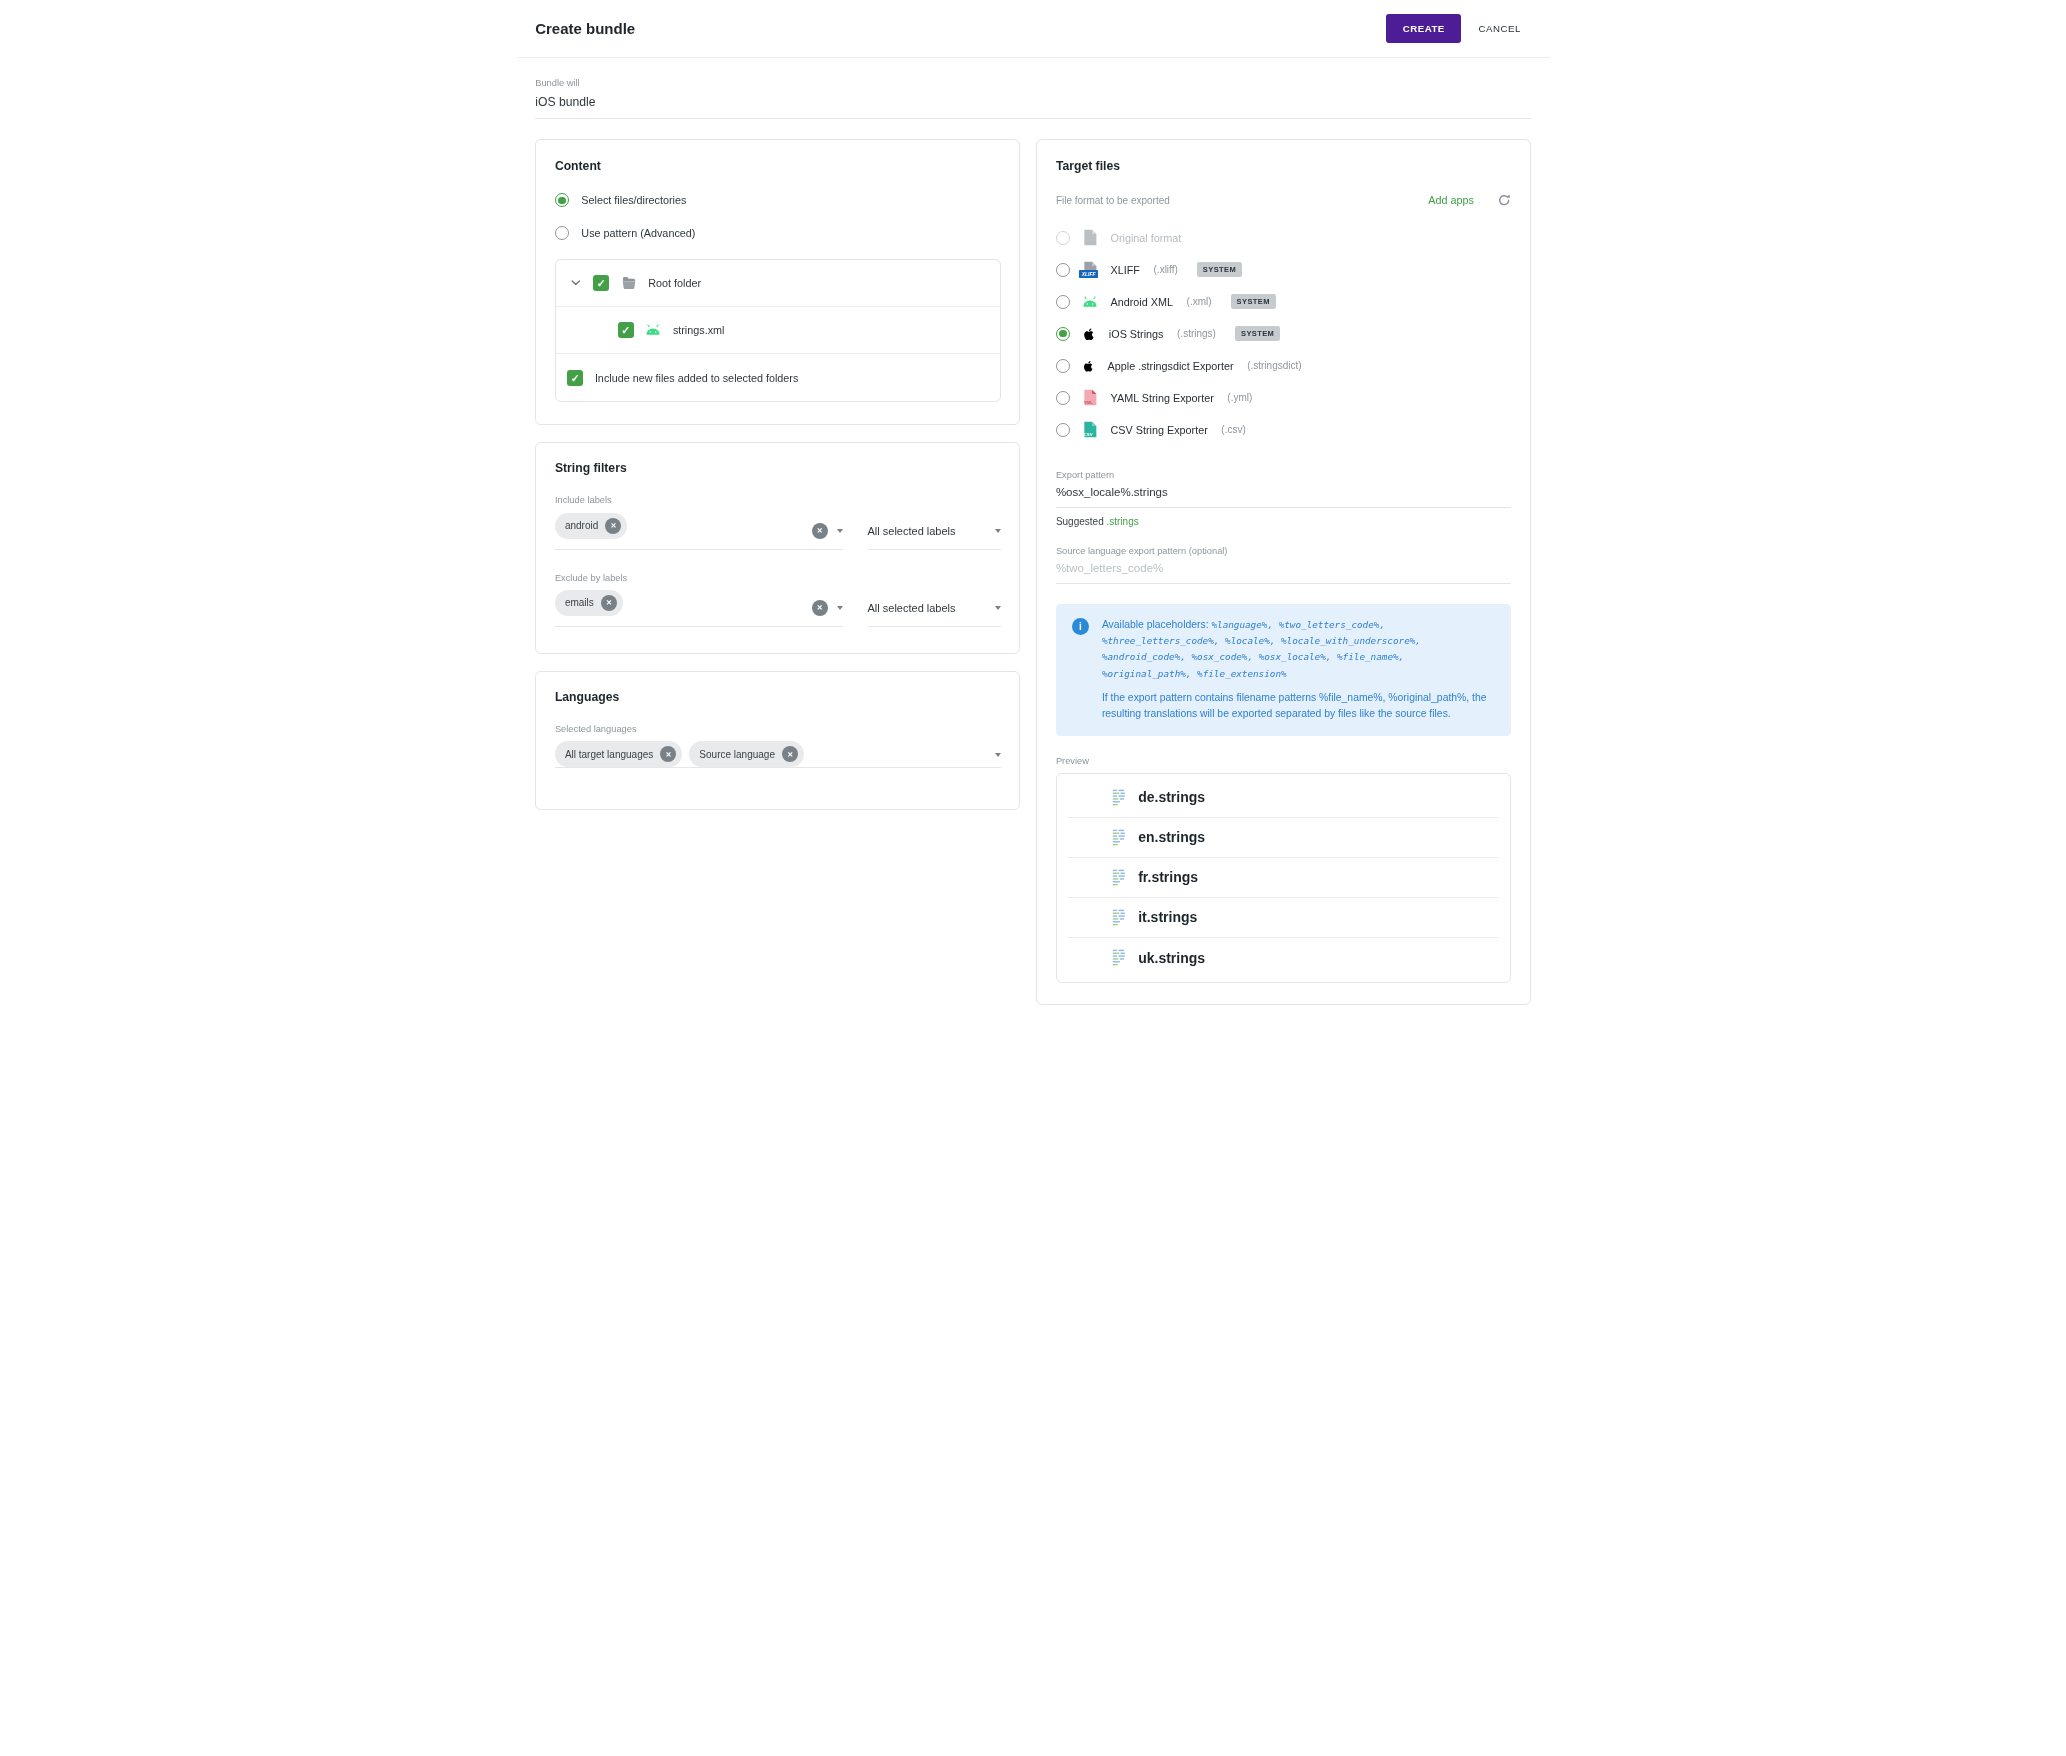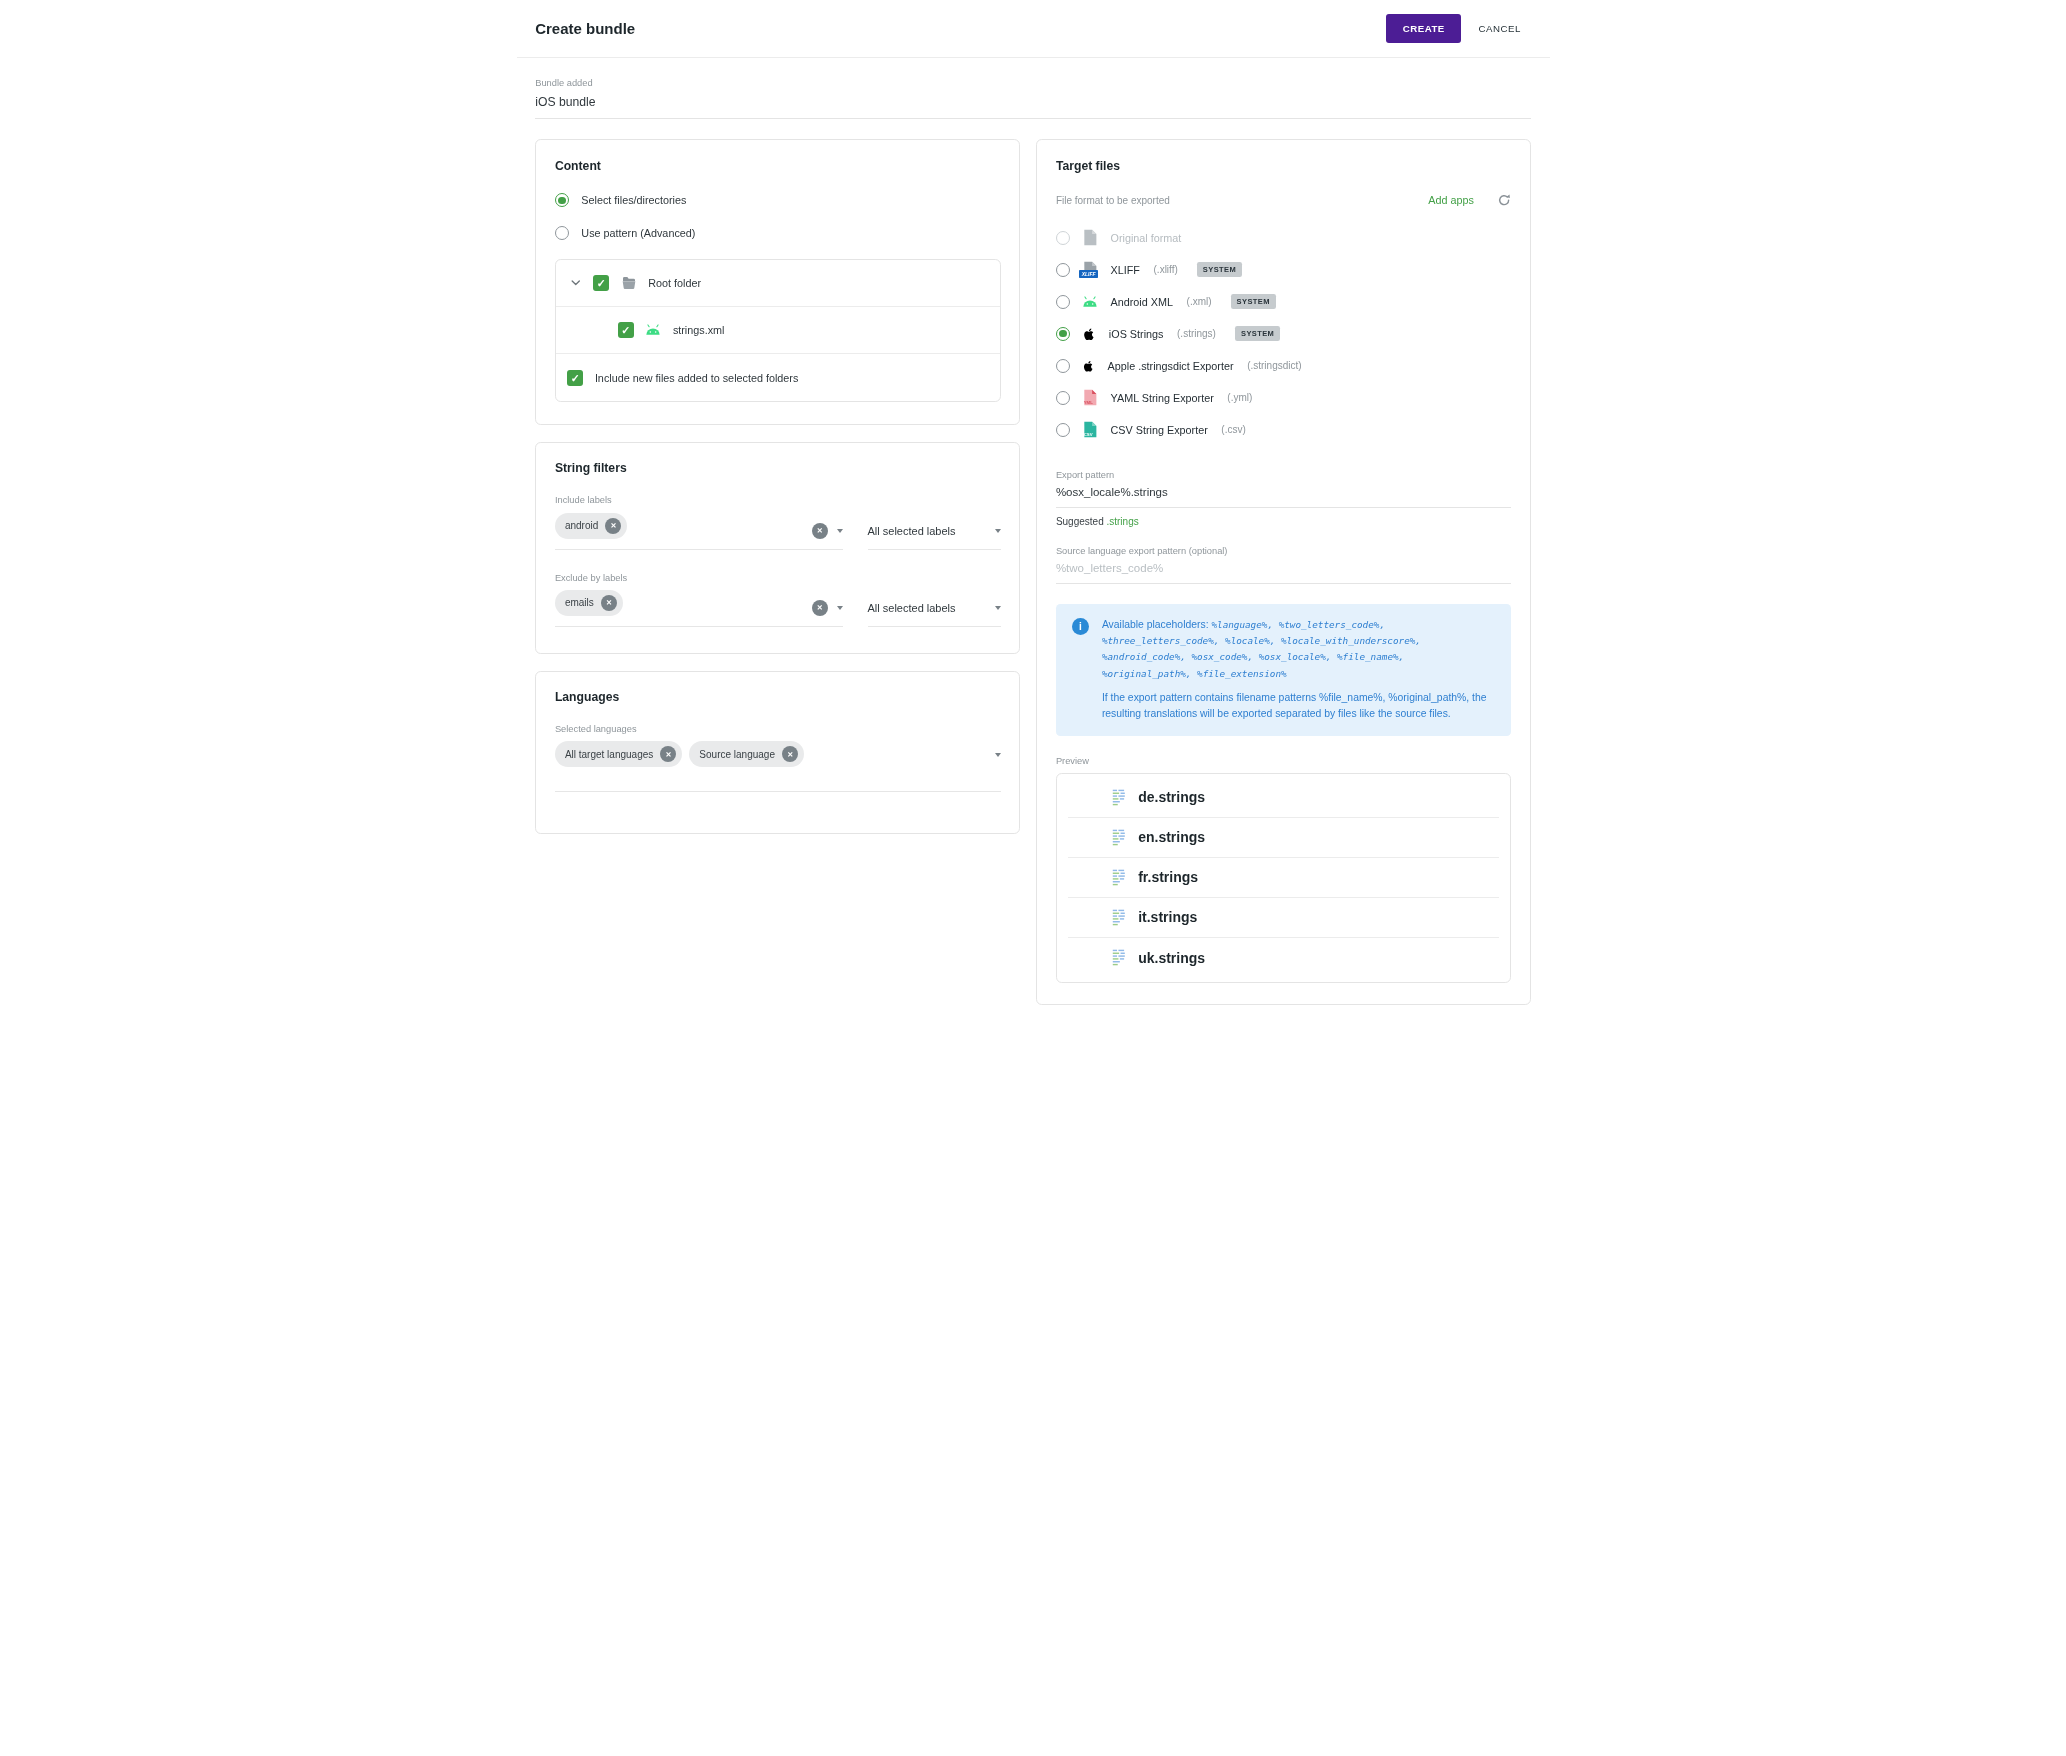--- a/index.html
+++ b/index.html
@@ -175,7 +175,7 @@
 </header>
 
 <div class="bundle-field">
-  <label class="field-label">Bundle added</label>
+  <label class="field-label">Bundle will</label>
   <input class="line-input" type="text" value="iOS bundle" style="">
 </div>
 

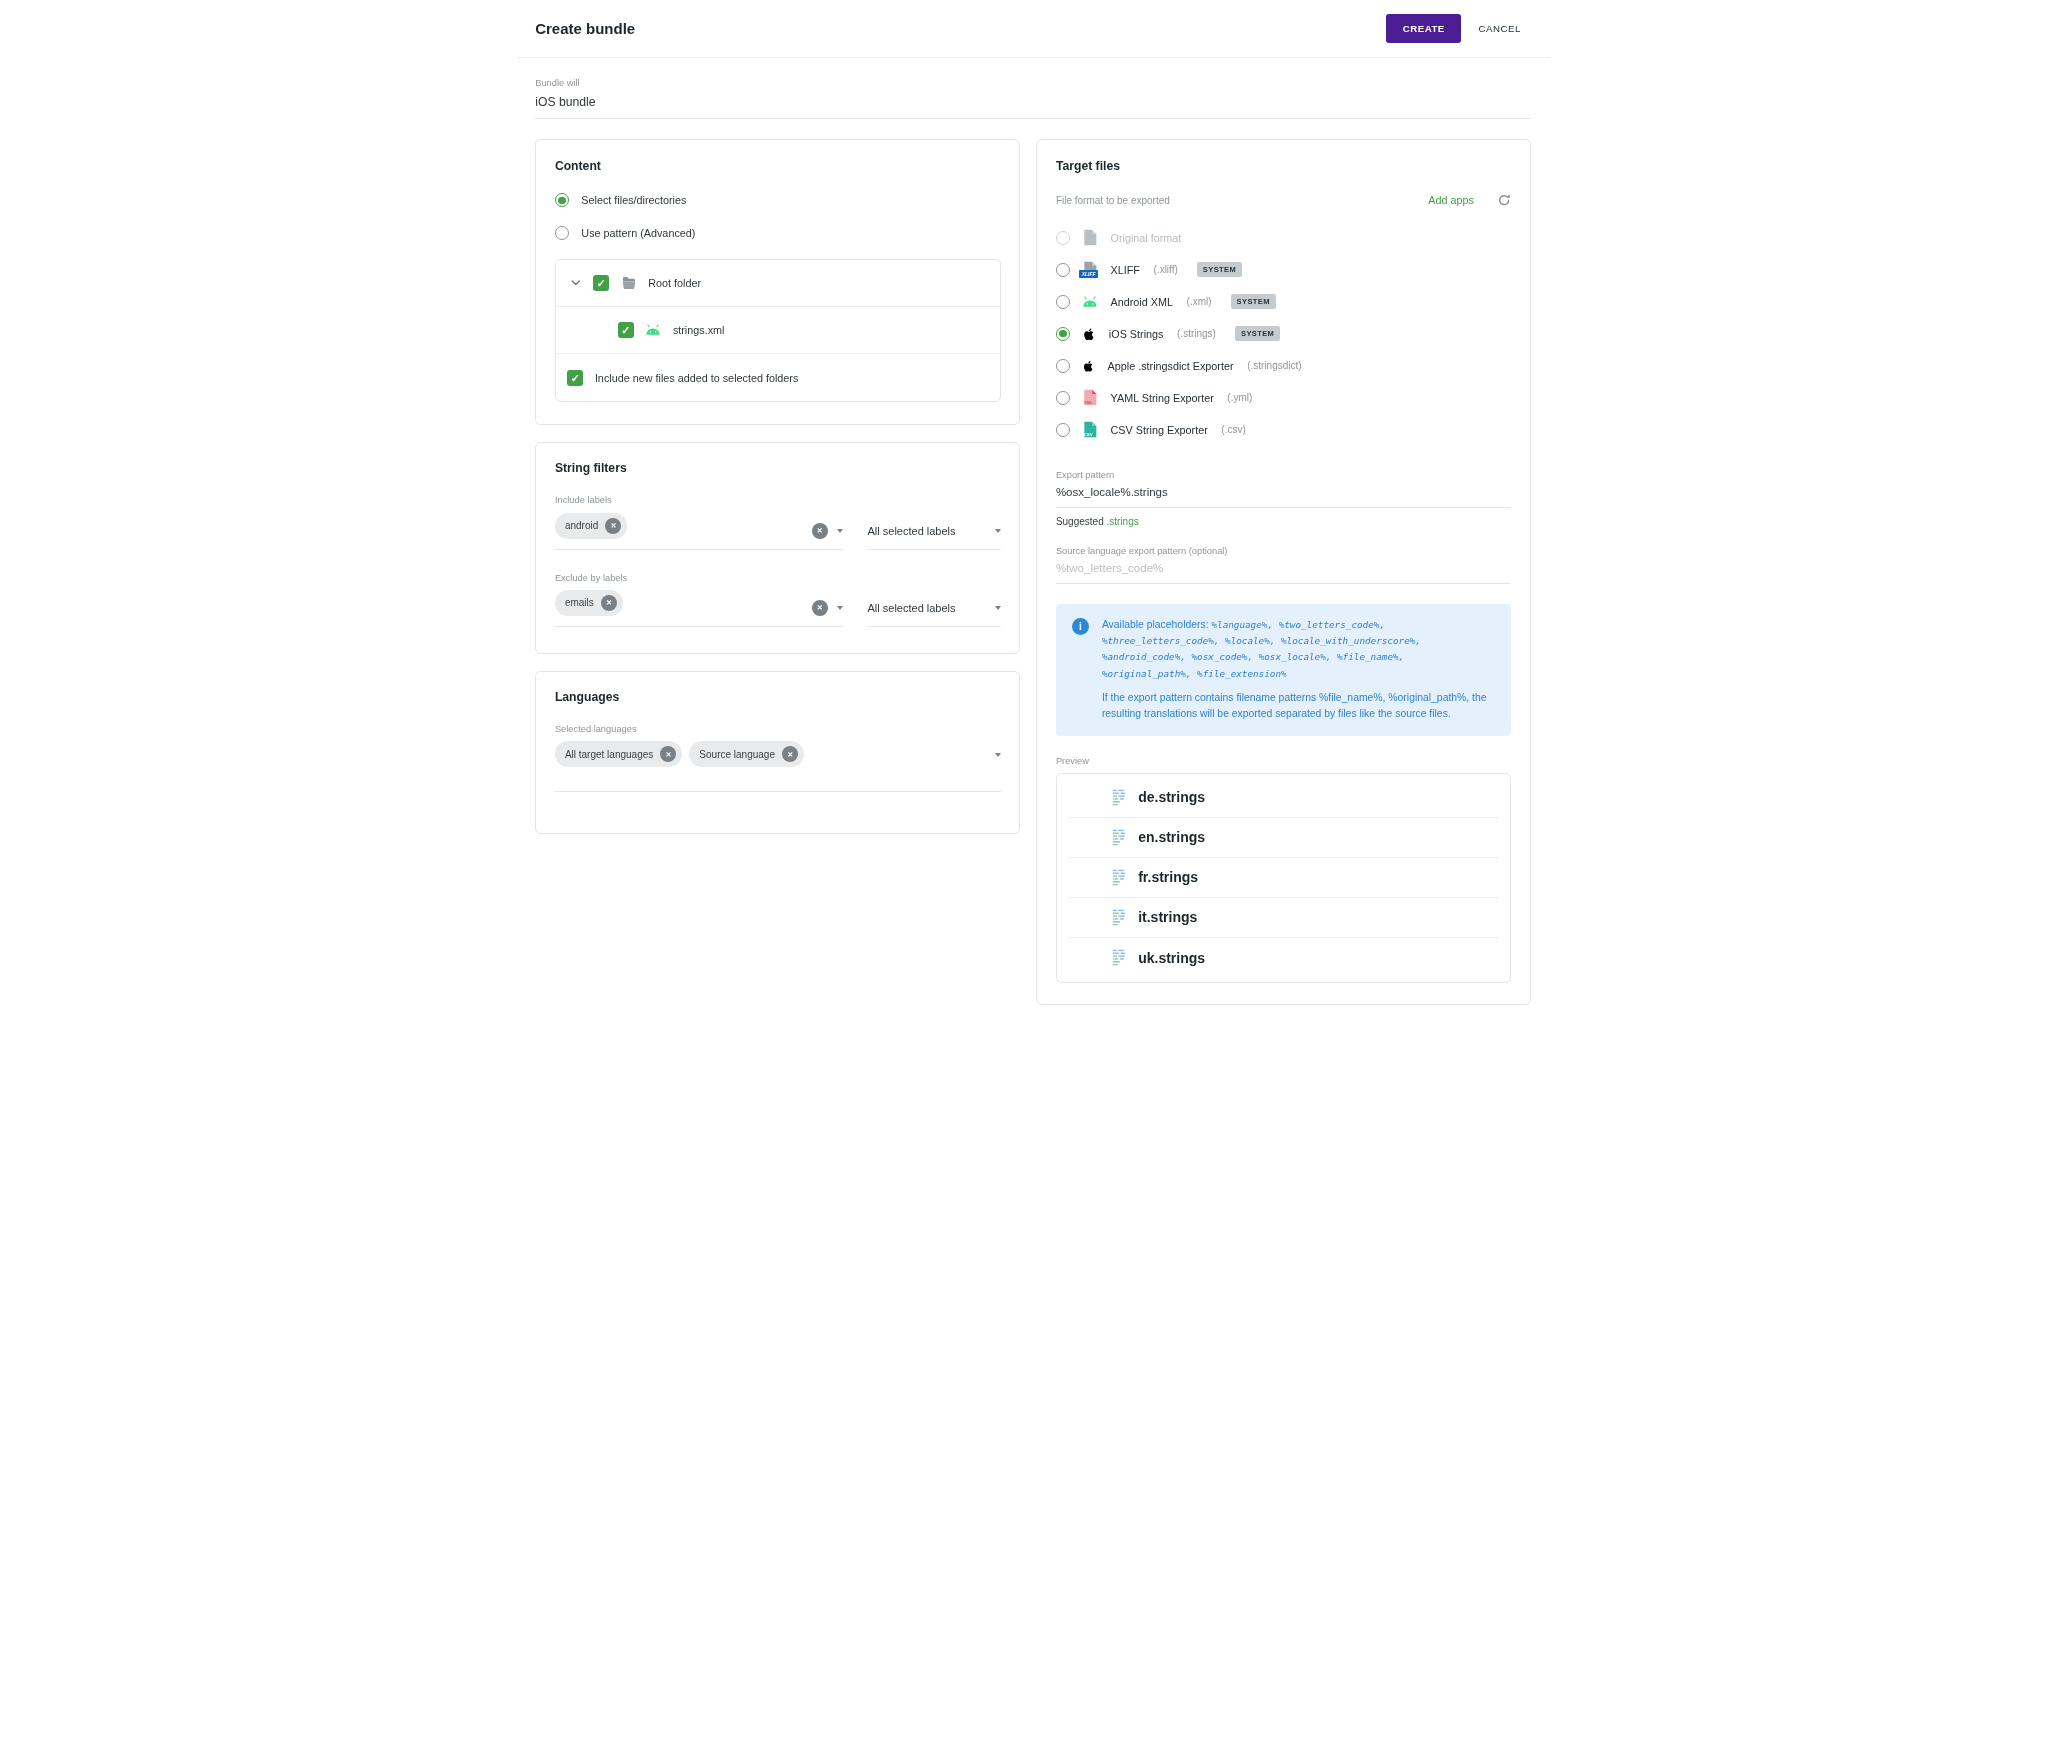--- a/index.html
+++ b/index.html
@@ -104,7 +104,7 @@
   
   .lang-row {
     display: flex; align-items: flex-end; border-bottom: 0.7px solid #e6e6e6;
-    padding-bottom: 24px; margin-bottom: 18.7px;
+    padding-bottom: 0; margin-bottom: 18.7px;
   }
 
   

